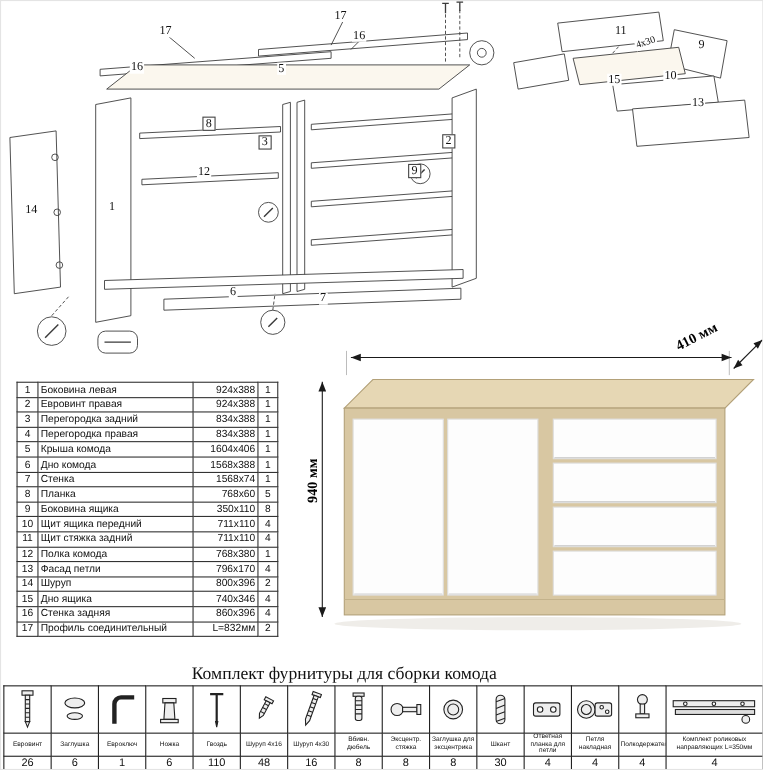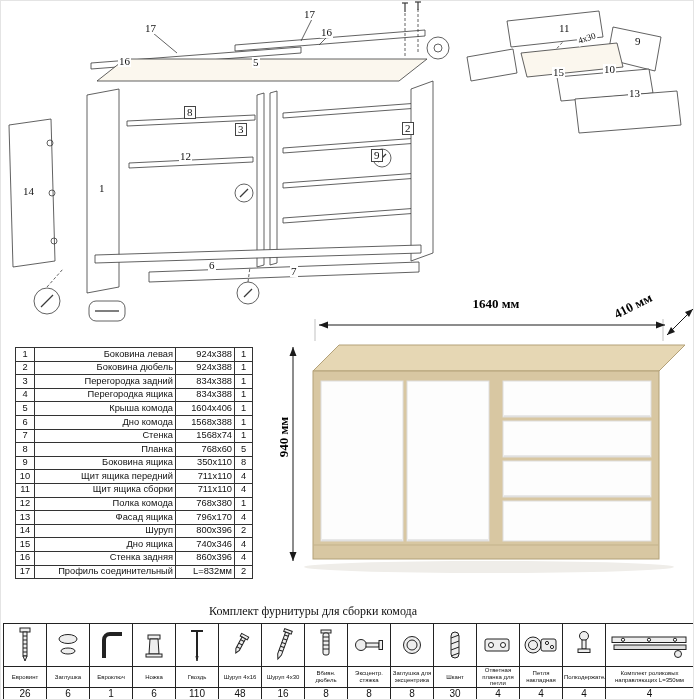--- a/index.html
+++ b/index.html
@@ -174,7 +174,6 @@
     </g>
   </svg>
 
-  <span class="dim dim-w">1640 мм</span>
   <span class="dim dim-d">410 мм</span>
   <span class="dim dim-h">940 мм</span>
 

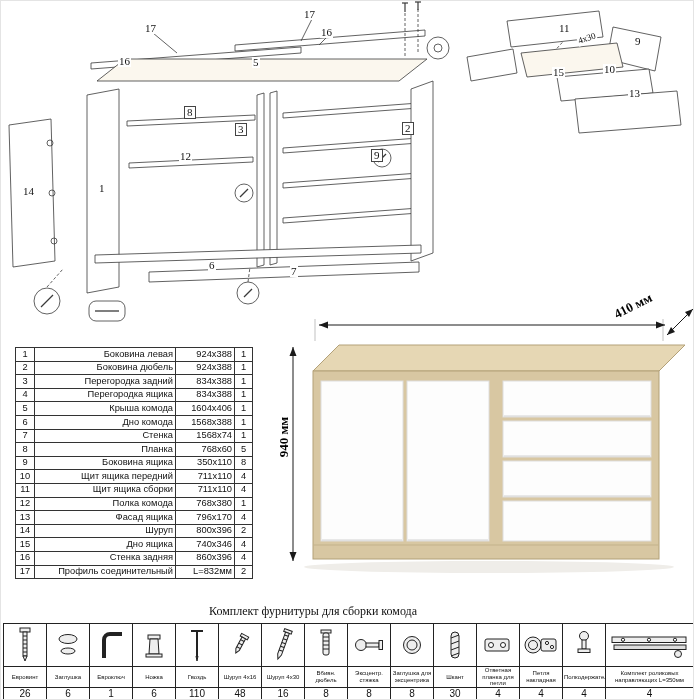--- a/index.html
+++ b/index.html
@@ -18,7 +18,7 @@
   .parts-table{position:absolute;left:14px;top:346px;border-collapse:collapse;}
   .parts-table td{border:1px solid #333;font-size:9.3px;line-height:11.5px;height:12.6px;padding:0 2px;white-space:nowrap;}
   .parts-table .c-num{width:14px;text-align:center;}
-  .parts-table .c-name{width:136px;text-align:right;}
+  .parts-table .c-name{width:136px;text-align:left;}
   .parts-table .c-size{width:54px;text-align:right;}
   .parts-table .c-qty{width:13px;text-align:center;}
   .hw-title{position:absolute;left:0;top:603px;width:624px;text-align:center;

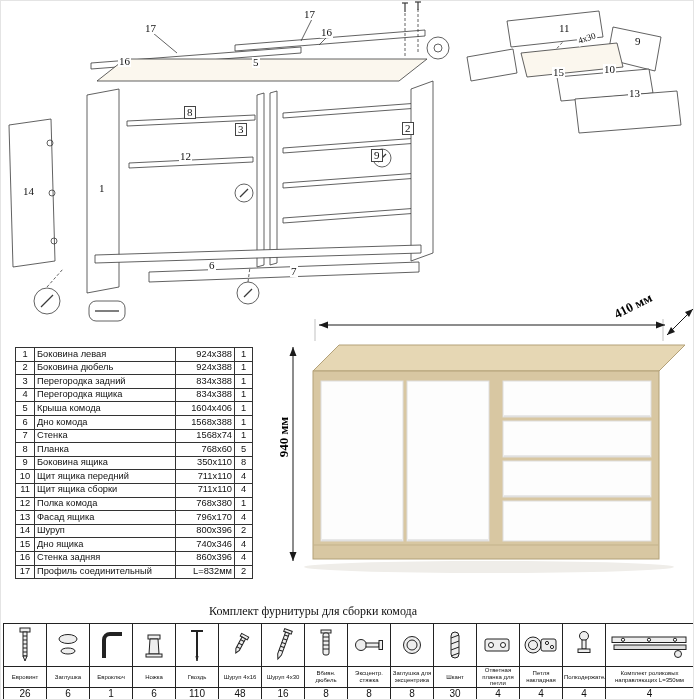--- a/index.html
+++ b/index.html
@@ -187,7 +187,7 @@
         </tr>
       <tr>
           <td class="c-num">2</td>
-          <td class="c-name">Боковина дюбель</td>
+          <td class="c-name">Евровинт правая</td>
           <td class="c-size">924x388</td>
           <td class="c-qty">1</td>
         </tr>

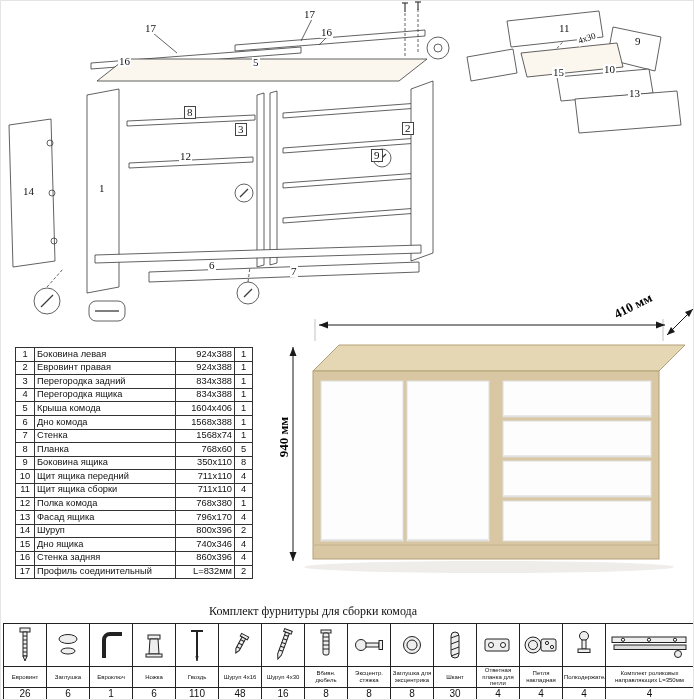--- a/index.html
+++ b/index.html
@@ -199,7 +199,7 @@
         </tr>
       <tr>
           <td class="c-num">4</td>
-          <td class="c-name">Перегородка ящика</td>
+          <td class="c-name">Перегородка правая</td>
           <td class="c-size">834x388</td>
           <td class="c-qty">1</td>
         </tr>

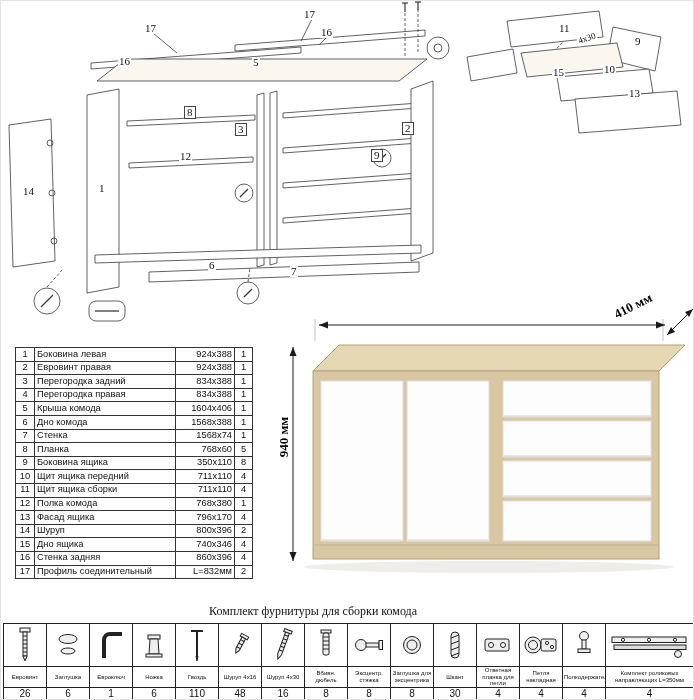--- a/index.html
+++ b/index.html
@@ -241,7 +241,7 @@
         </tr>
       <tr>
           <td class="c-num">11</td>
-          <td class="c-name">Щит ящика сборки</td>
+          <td class="c-name">Щит стяжка задний</td>
           <td class="c-size">711x110</td>
           <td class="c-qty">4</td>
         </tr>

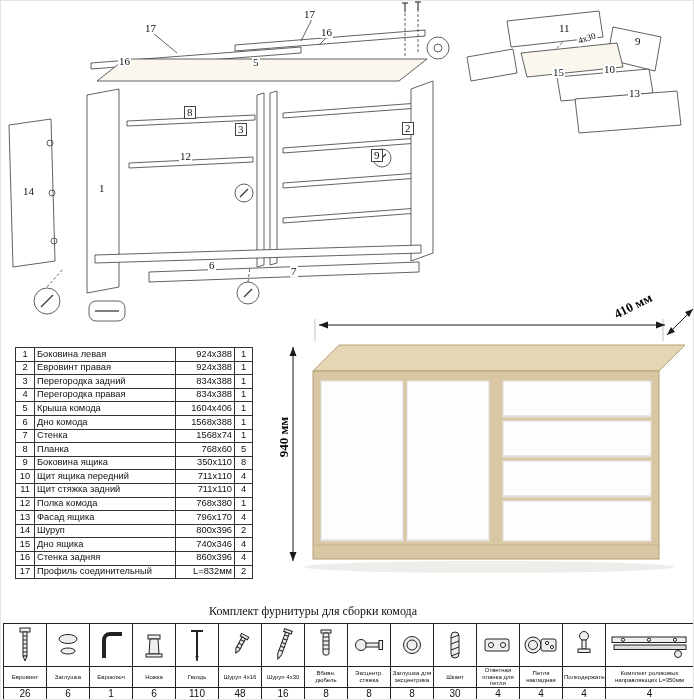--- a/index.html
+++ b/index.html
@@ -253,7 +253,7 @@
         </tr>
       <tr>
           <td class="c-num">13</td>
-          <td class="c-name">Фасад ящика</td>
+          <td class="c-name">Фасад петли</td>
           <td class="c-size">796x170</td>
           <td class="c-qty">4</td>
         </tr>

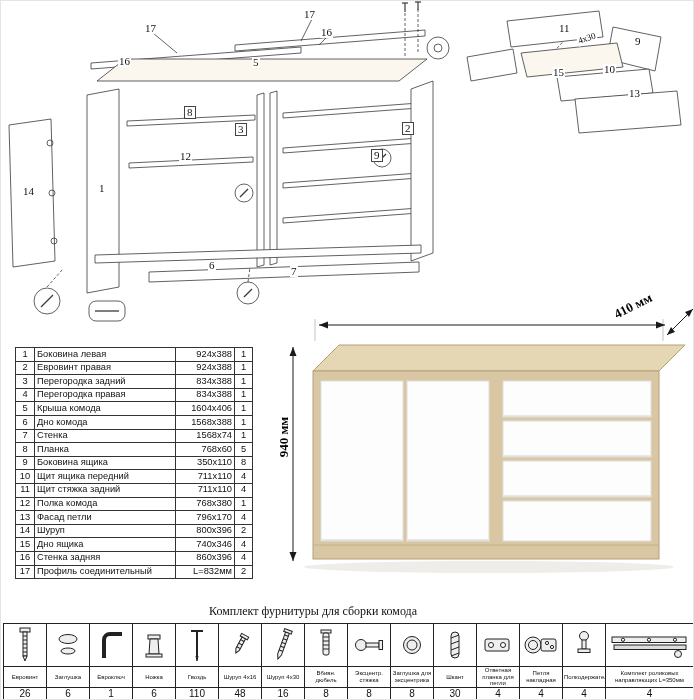--- a/index.html
+++ b/index.html
@@ -22,7 +22,7 @@
   .parts-table .c-size{width:54px;text-align:right;}
   .parts-table .c-qty{width:13px;text-align:center;}
   .hw-title{position:absolute;left:0;top:603px;width:624px;text-align:center;
-            font-family:"Liberation Serif",serif;font-size:12px;}
+            font-family:"Liberation Serif",serif;font-size:16px;}
   .hw-table{position:absolute;left:2px;top:622px;width:690px;border-collapse:collapse;table-layout:fixed;}
   .hw-table td{border:1px solid #222;text-align:center;vertical-align:middle;padding:0;overflow:hidden;}
   .hw-icon-cell{height:42px;}

